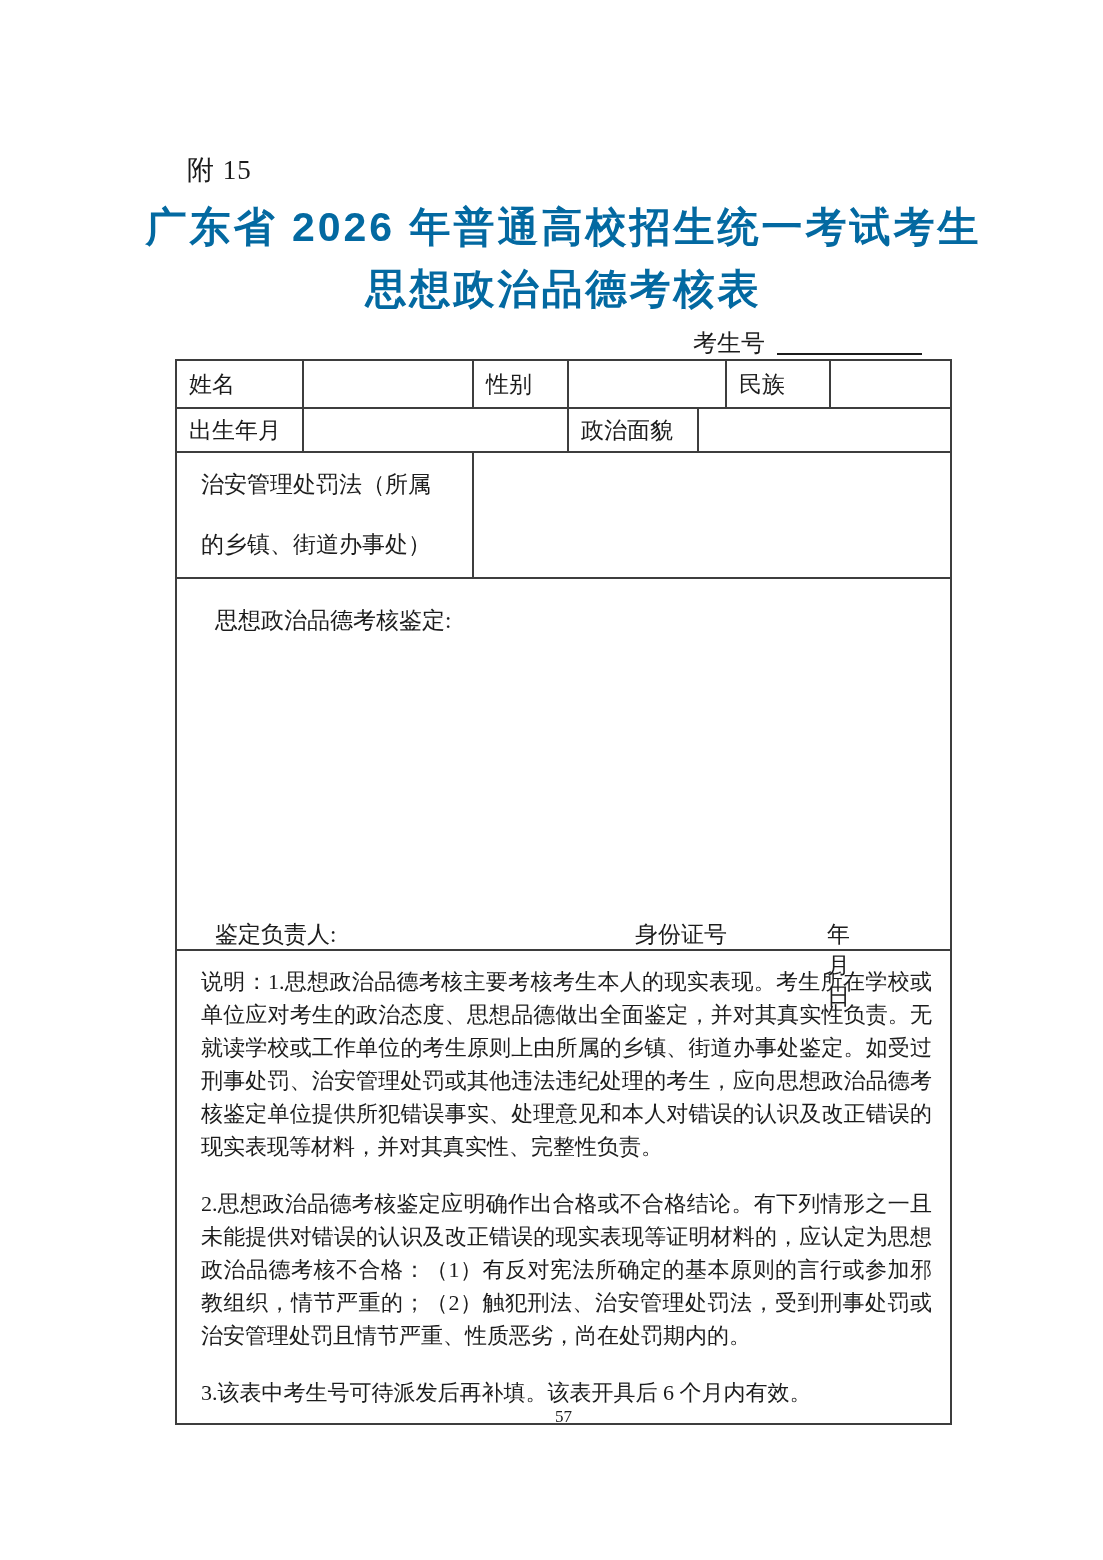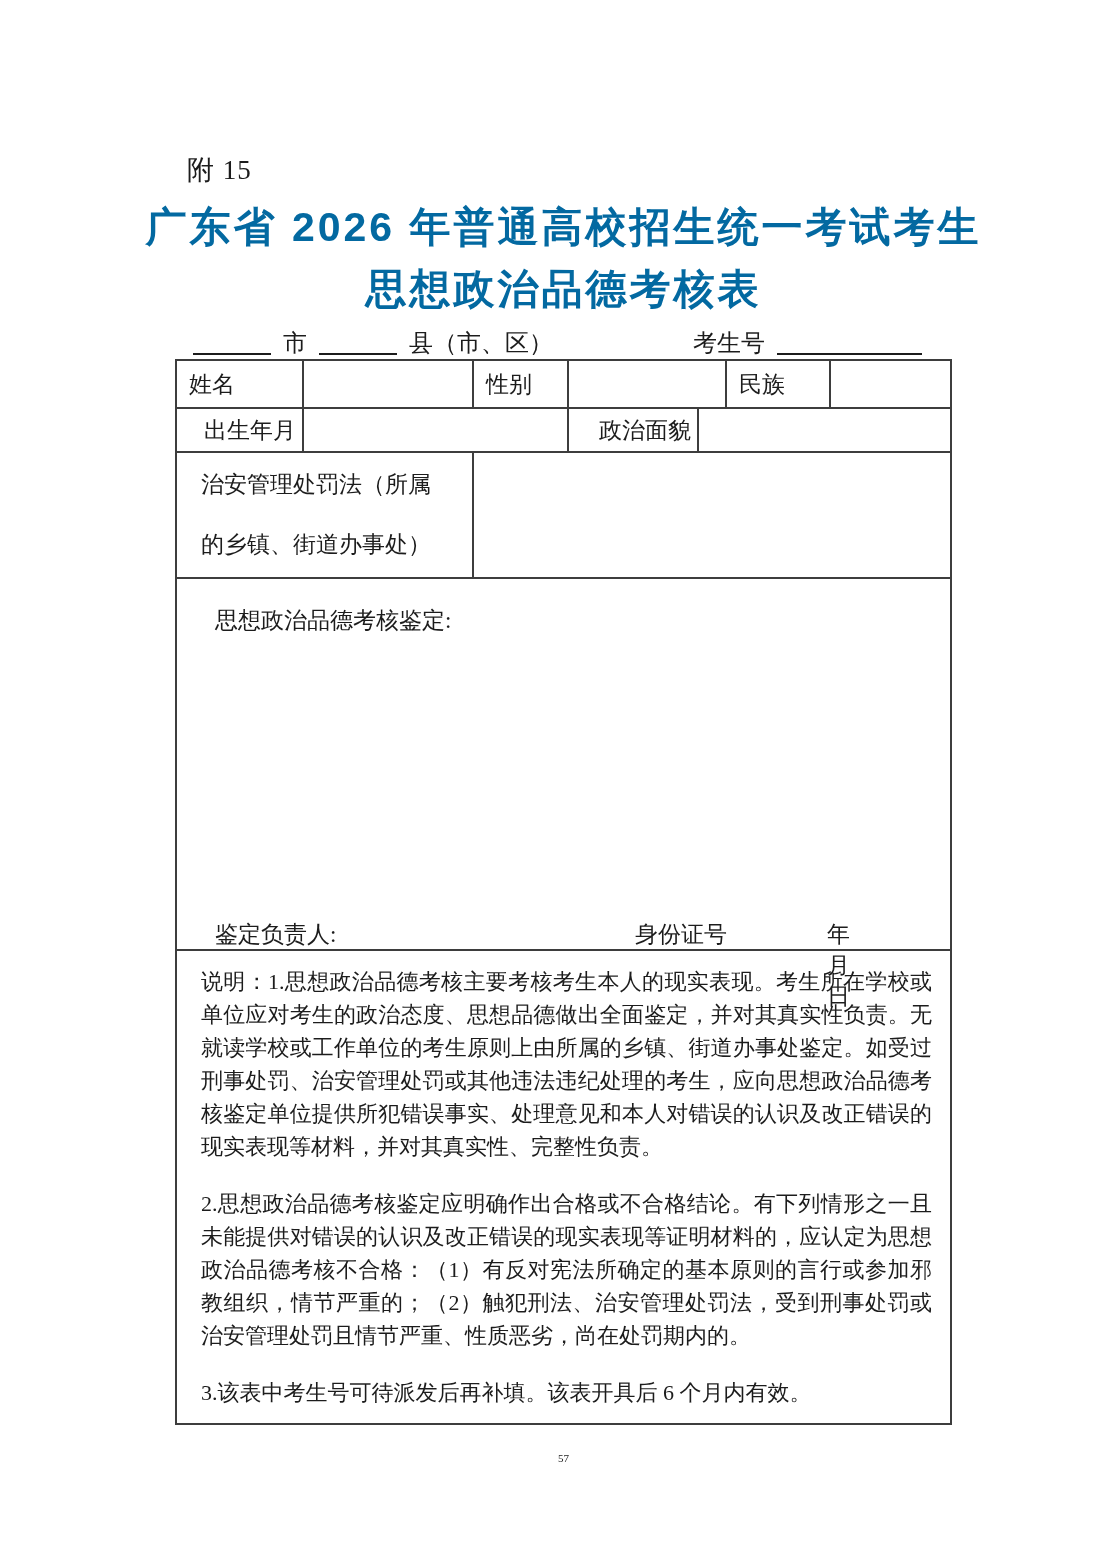--- a/index.html
+++ b/index.html
@@ -105,9 +105,6 @@
   <div class="title title2">思想政治品德考核表</div>
 
   <div class="header-line">
-    <div class="hl-left">
-      <span class="blank w78"></span><span>市</span><span class="blank w78"></span><span>县（市、区）</span>
-    </div>
     <div class="hl-right">
       <span>考生号</span><span class="blank w145"></span>
     </div>

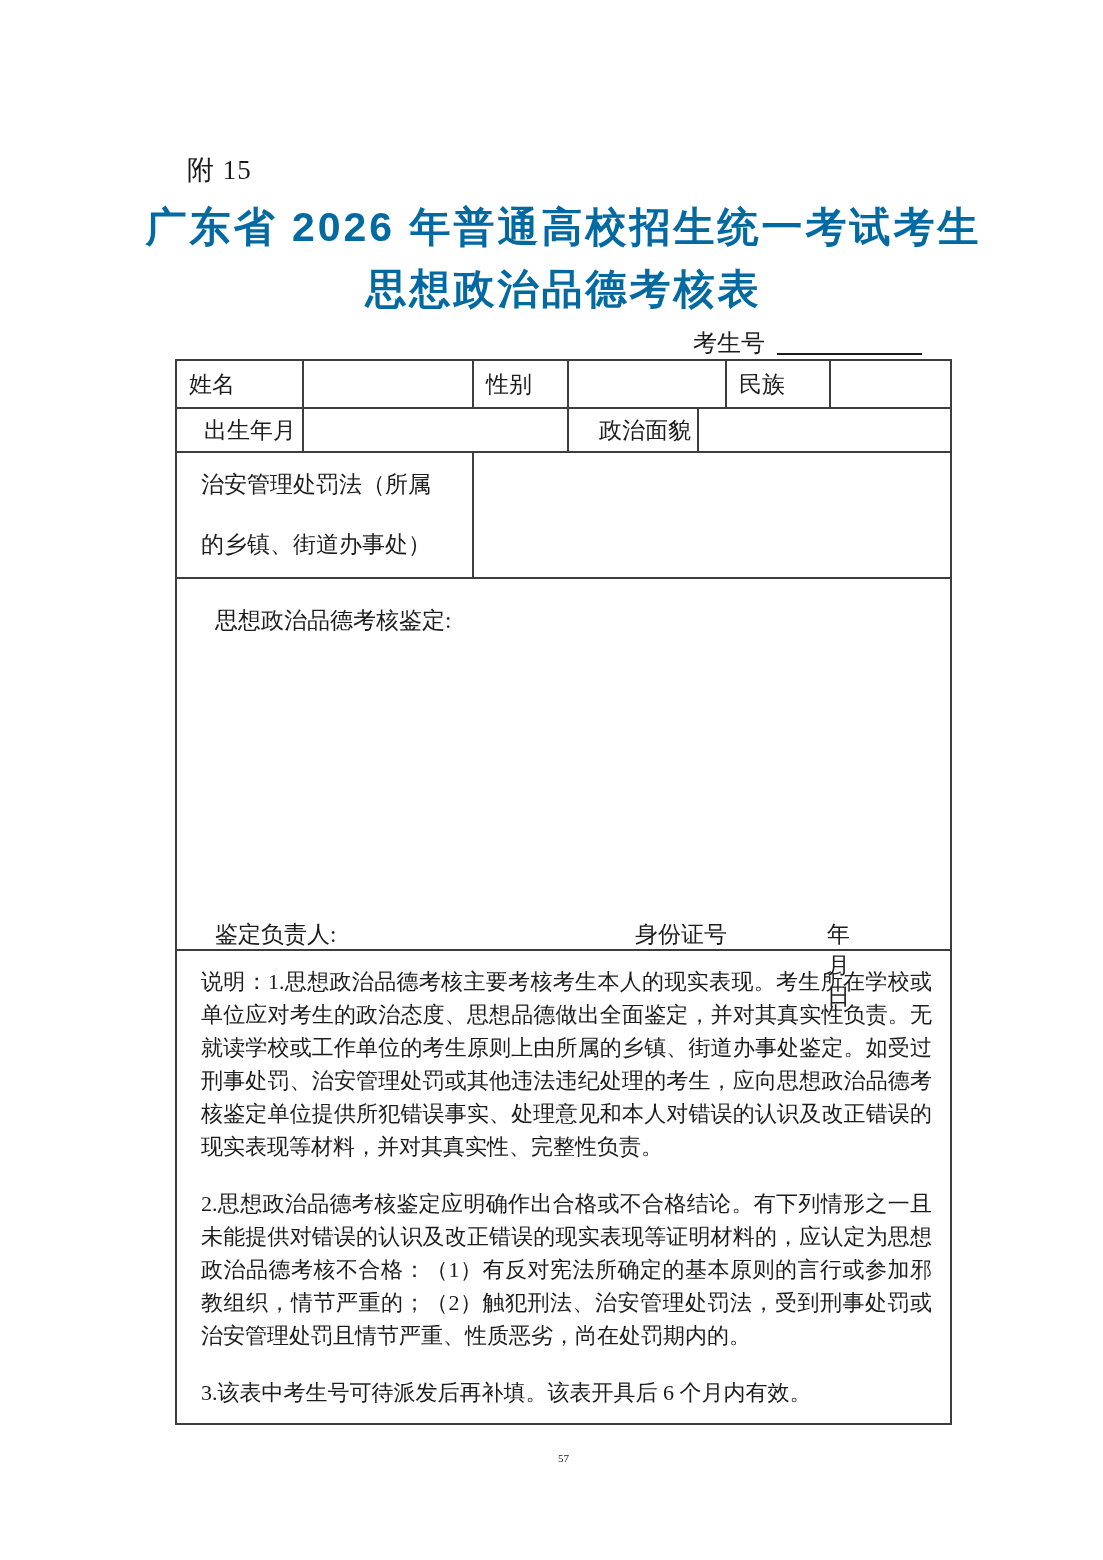--- a/index.html
+++ b/index.html
@@ -58,7 +58,7 @@
   }
   td.label { text-align:left; white-space:nowrap; }
   tr.r1 td { height:48px; }
-  tr.r2 td { height:44px;text-align:right; }
+  tr.r2 td { height:44px; }
   tr.r3 td { height:44px; }
   tr.r4 td { height:86px; }
   td.school-label { white-space:normal; line-height:36px; padding-right:20px; }

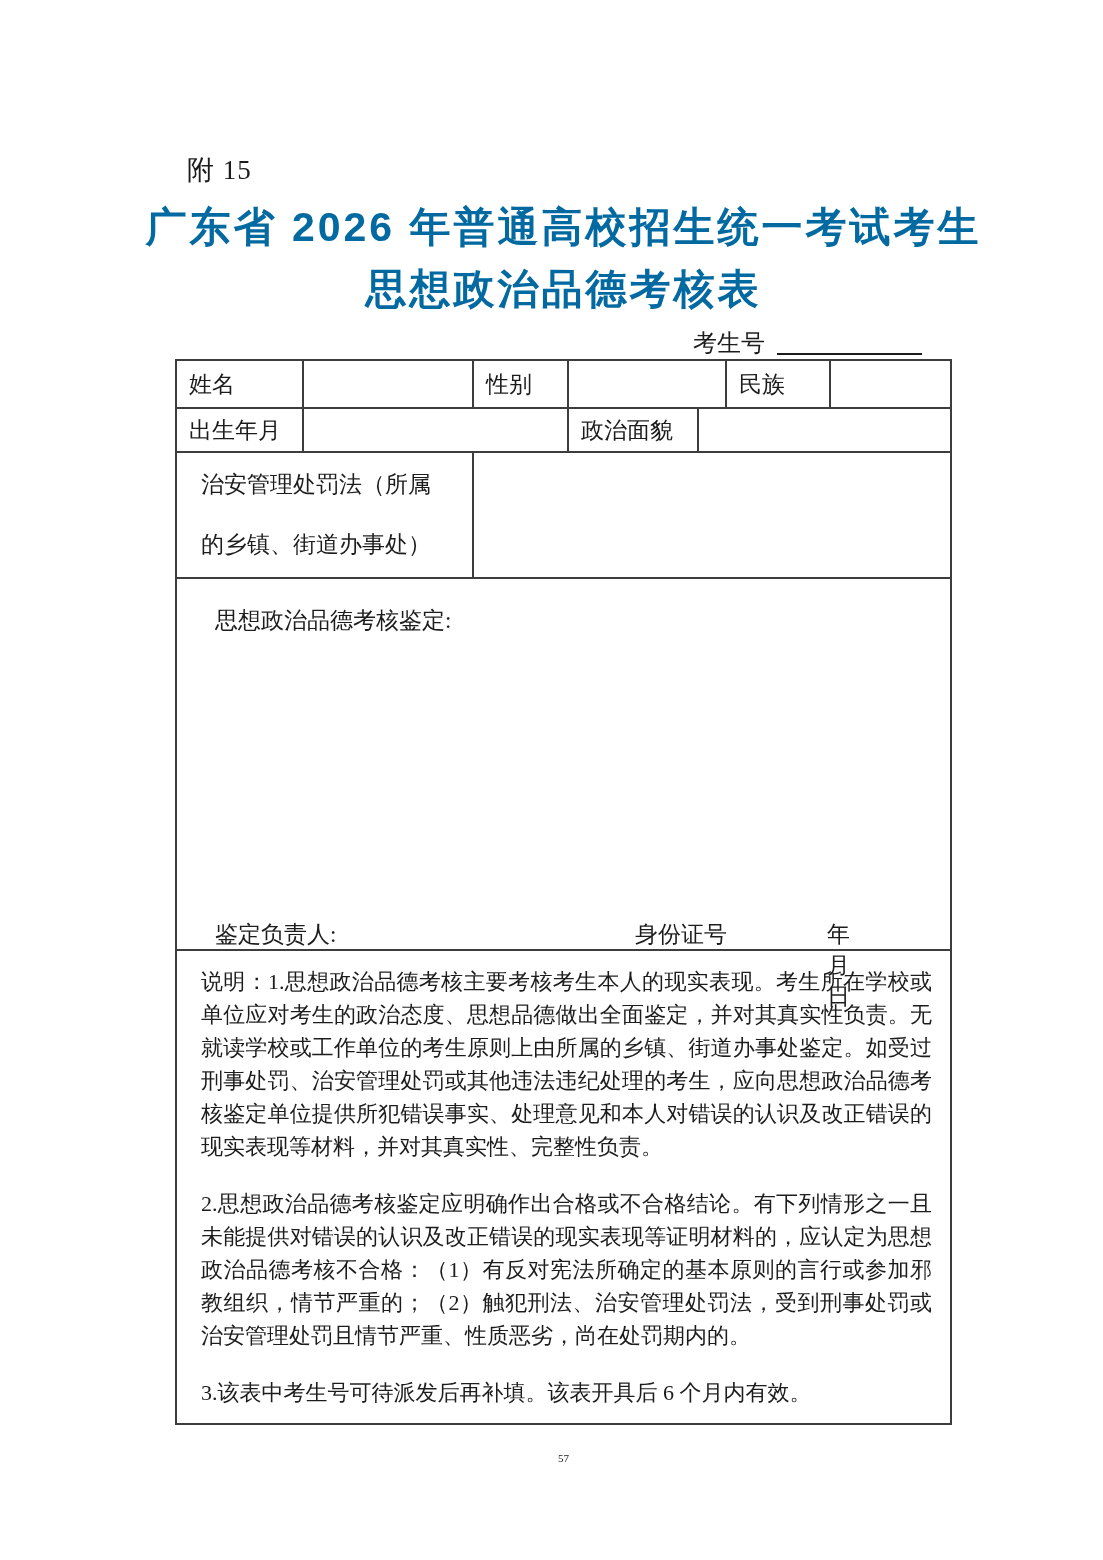--- a/index.html
+++ b/index.html
@@ -89,9 +89,9 @@
   }
 
   .page-number {
-    position:absolute; top:1428px; left:50%;
+    position:absolute; top:1383px; left:50%;
     transform:translateX(-50%);
-    font-size:11px;
+    font-size:17px;
   }
 </style>
 </head>

